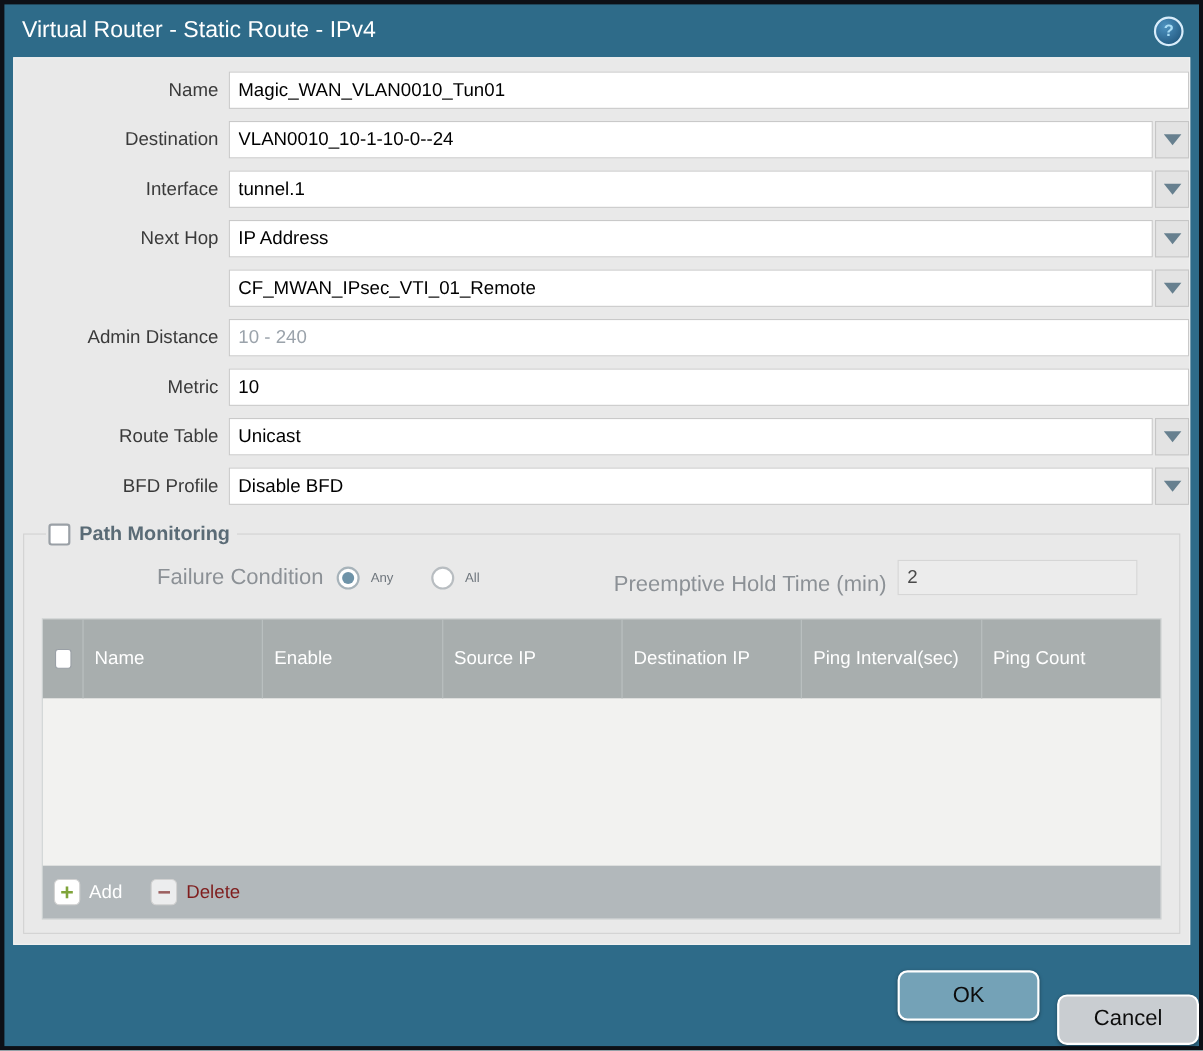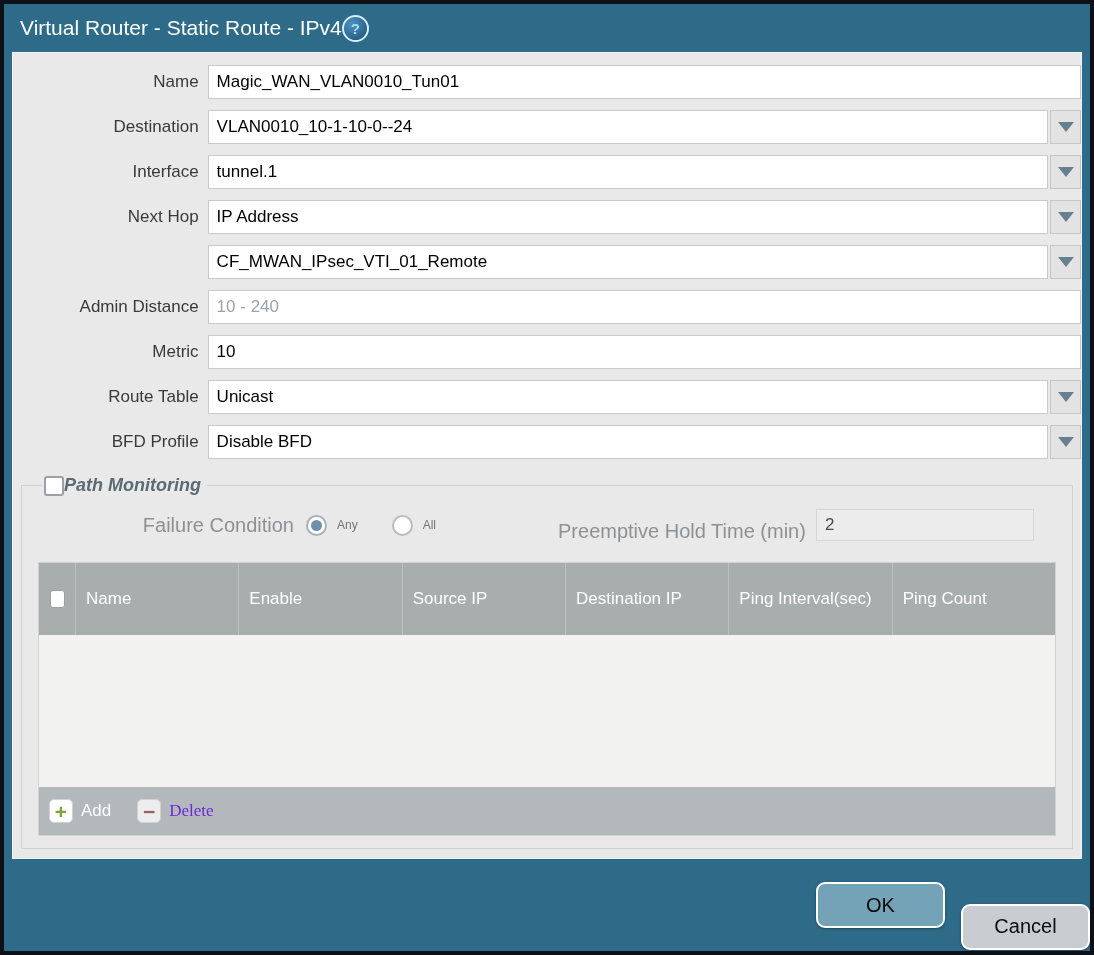--- a/index.html
+++ b/index.html
@@ -16,7 +16,7 @@
   
   .titlebar {
     height: 48px; flex: 0 0 48px;
-    display: flex; align-items: center; justify-content: flex-start;
+    display: flex; align-items: center; justify-content: space-between;
     padding: 0 14px 0 16px;
     color: #ffffff; font-size: 21px;
   }

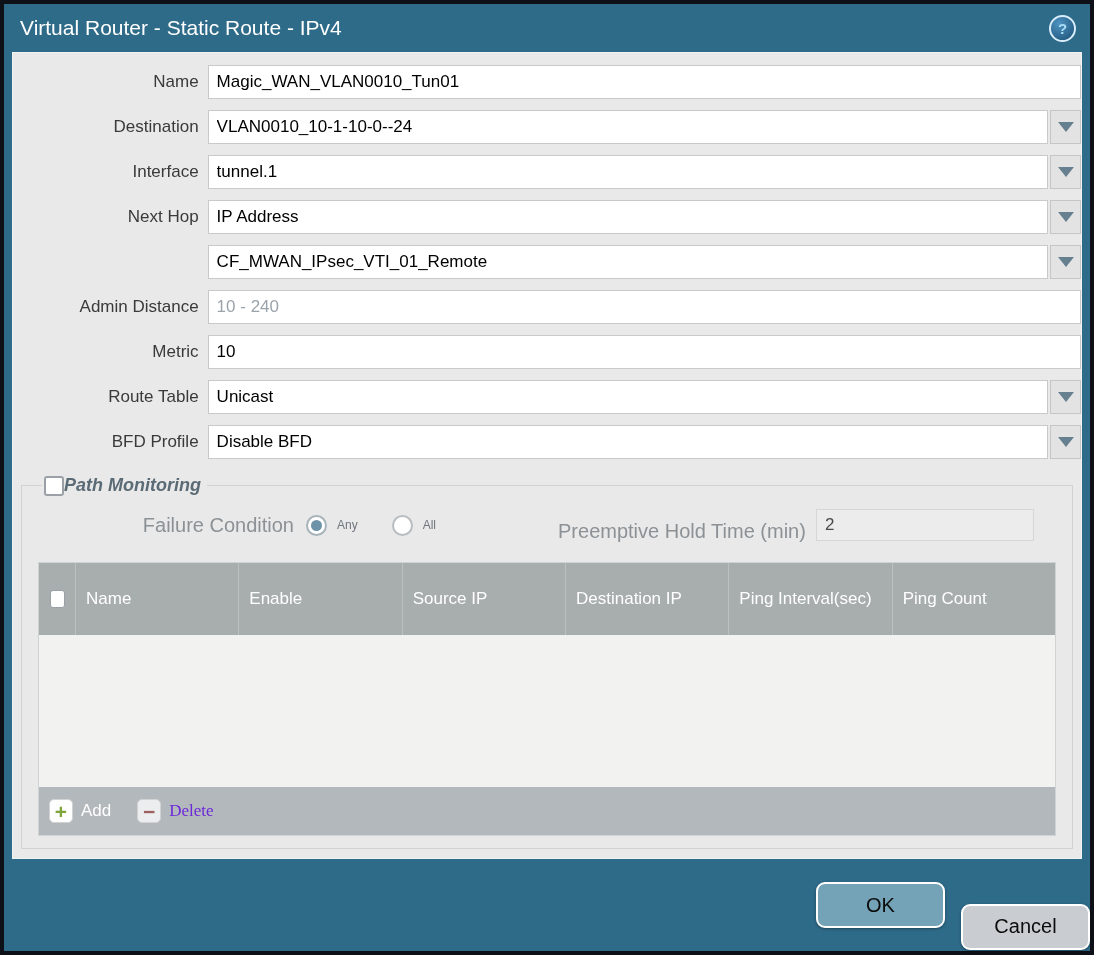--- a/index.html
+++ b/index.html
@@ -77,8 +77,8 @@
     padding: 0 14px 12px 14px;
   }
   legend.pm-legend {
-    display: flex; align-items: center; 
-    margin-left: 6px; padding: 0 6px 0 2px; font-style: italic;
+    display: flex; align-items: center; gap: 8px;
+    margin-left: 6px; padding: 0 6px 0 2px;
   }
   .checkbox {
     width: 20px; height: 20px; background: #fff;

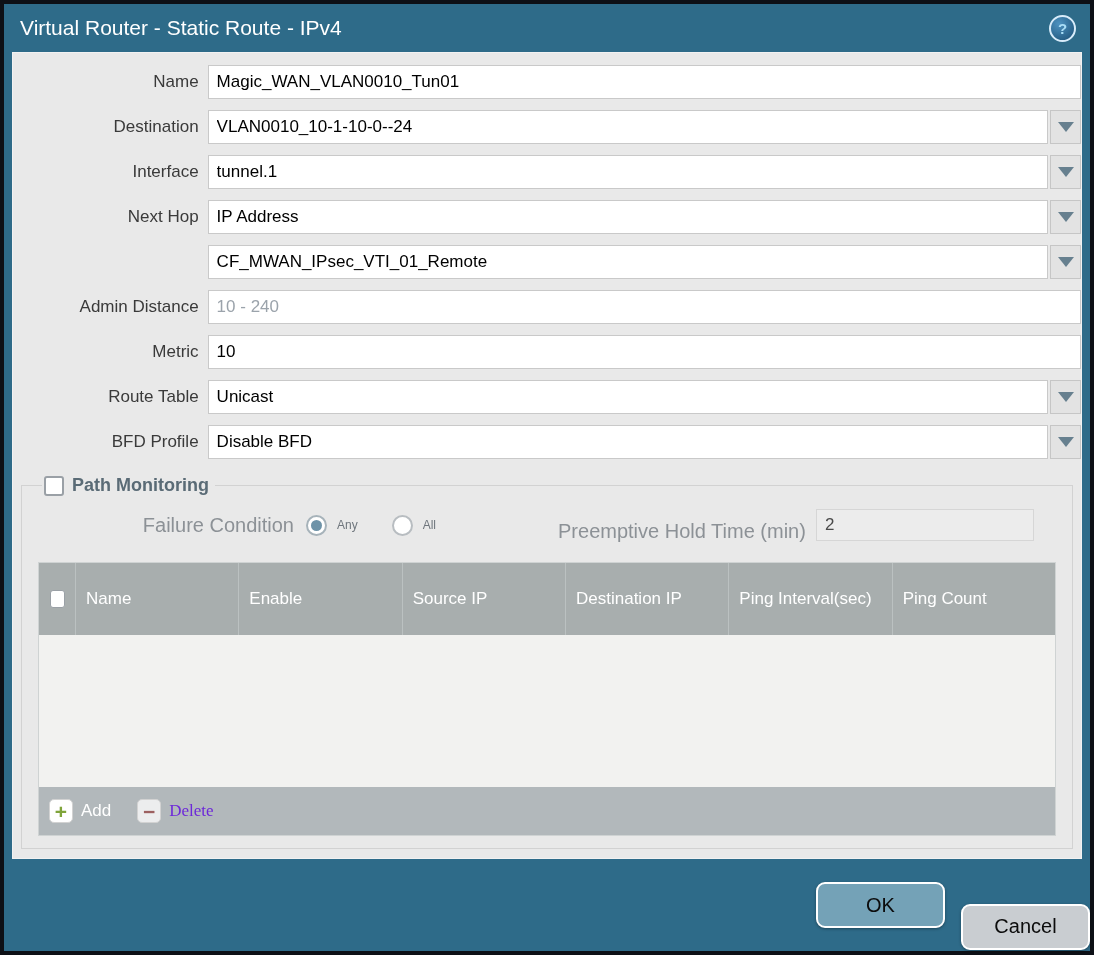--- a/index.html
+++ b/index.html
@@ -142,7 +142,7 @@
   .del-icon { color: #9c6060; background: rgba(255,255,255,0.75); }
   .tool-lbl { font-size: 17px; color: #ffffff; }
   .tool-btn.disabled { cursor: default; }
-  .tool-btn.disabled .tool-lbl { color: #6d28d9; font-family: Liberation Serif, serif; }
+  .tool-btn.disabled .tool-lbl { color: #7f1d1d; }
 
   
   .footer {

